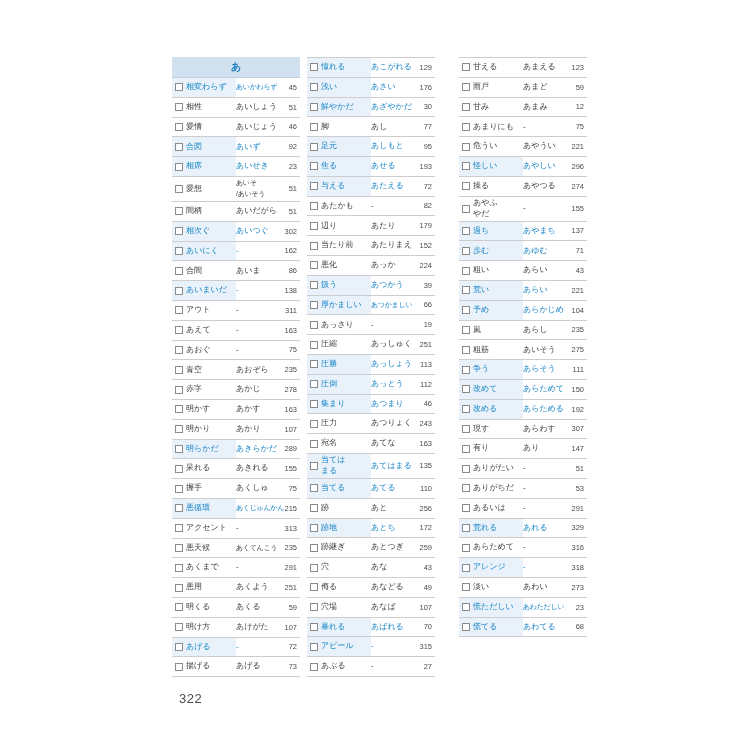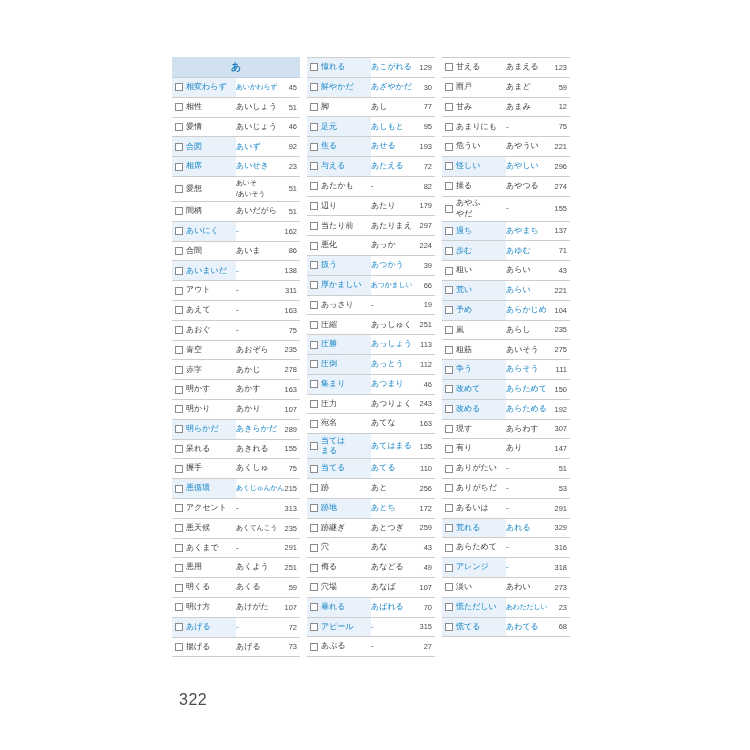--- a/index.html
+++ b/index.html
@@ -16,7 +16,7 @@
   .col.nohead{border-top:1px solid #cccccc;}
   .col-1{left:172px;}
   .col-2{left:307px;}
-  .col-3{left:442px;}
+  .col-3{left:459px;}
   .colhead{
     min-height:20px;background:#d2e1f0;border-bottom:1px solid #c2cede;
     display:flex;align-items:center;justify-content:center;

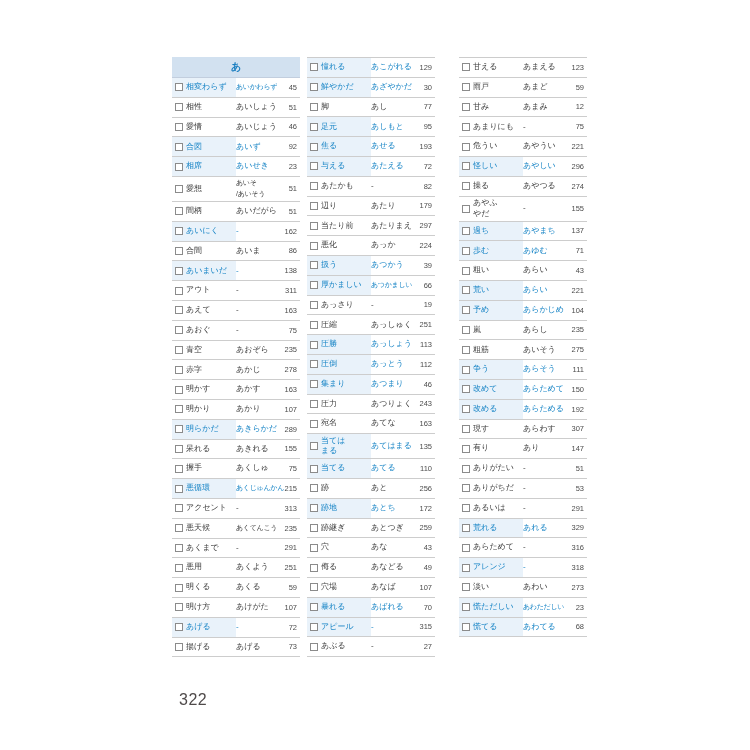--- a/index.html
+++ b/index.html
@@ -416,6 +416,18 @@
           <span class="cb"></span>
         </span>
         <span class="cell word">
+          <span>浅い</span>
+        </span>
+        <span class="cell reading">
+          <span>あさい</span>
+        </span>
+        <span class="cell num">176</span>
+      </div>
+      <div class="row hl">
+        <span class="cell cbc">
+          <span class="cb"></span>
+        </span>
+        <span class="cell word">
           <span>鮮やかだ</span>
         </span>
         <span class="cell reading">

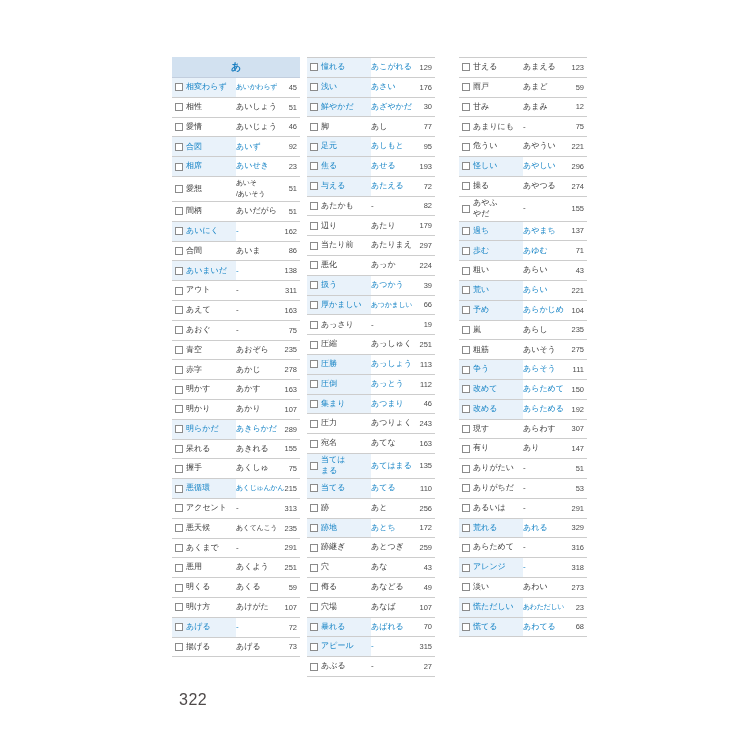--- a/index.html
+++ b/index.html
@@ -138,6 +138,18 @@
           <span class="cb"></span>
         </span>
         <span class="cell word">
+          <span>相次ぐ</span>
+        </span>
+        <span class="cell reading">
+          <span>あいつぐ</span>
+        </span>
+        <span class="cell num">302</span>
+      </div>
+      <div class="row hl">
+        <span class="cell cbc">
+          <span class="cb"></span>
+        </span>
+        <span class="cell word">
           <span>あいにく</span>
         </span>
         <span class="cell reading">

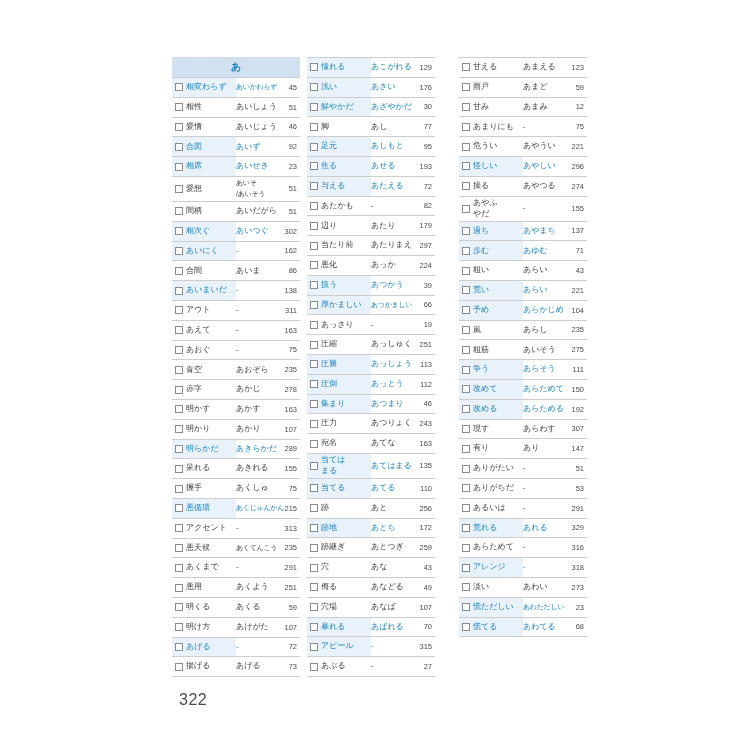--- a/index.html
+++ b/index.html
@@ -529,7 +529,7 @@
         <span class="cell reading">
           <span>あたりまえ</span>
         </span>
-        <span class="cell num">297</span>
+        <span class="cell num">152</span>
       </div>
       <div class="row">
         <span class="cell cbc">

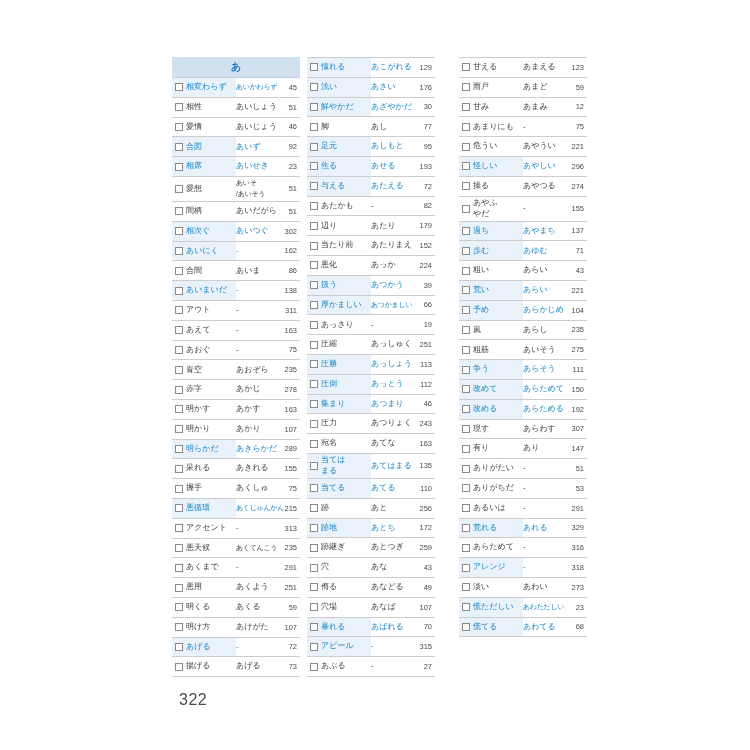--- a/index.html
+++ b/index.html
@@ -40,7 +40,7 @@
   .row.hl .cbc,.row.hl .word{background:#e9f2fa;}
   .page-num{
     position:absolute;left:179px;top:691px;
-    font-size:16px;color:#4f4a4a;letter-spacing:0.5px;
+    font-size:13px;color:#4f4a4a;letter-spacing:0.5px;
   }
 </style>
 </head>

